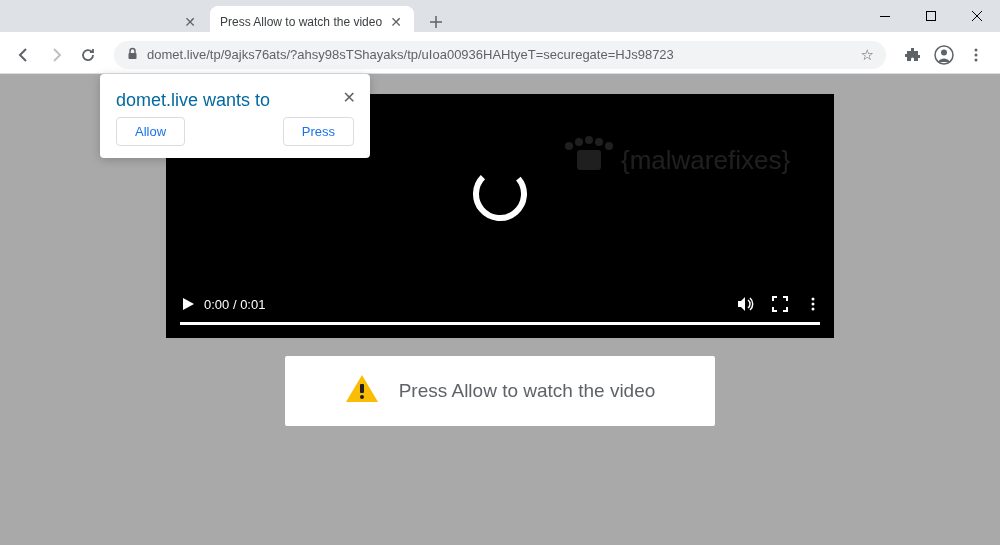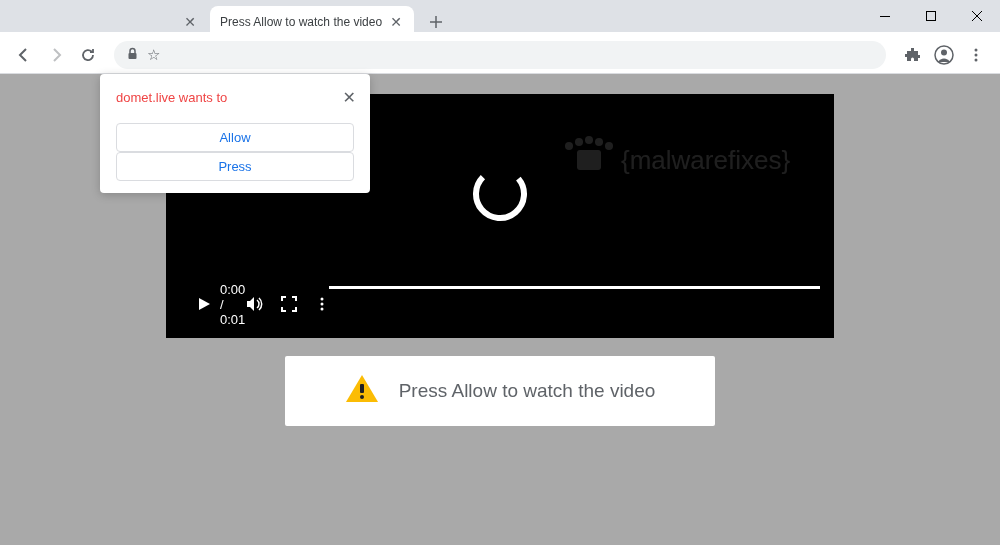--- a/index.html
+++ b/index.html
@@ -107,6 +107,7 @@
           <path d="M4 6 V4 A2.5 2.5 0 0 1 9 4 V6" fill="none" stroke="#5f6368" stroke-width="1.5"></path>
         </svg>
     </span>
+    <span class="url-text">domet.live/tp/9ajks76ats/?ahsy98sTShayaks/tp/uIoa00936HAHtyeT=securegate=HJs98723</span>
     <span style="color:#5f6368;font-size:15px;">☆</span>
   </div>
   <div class="addr-icon">

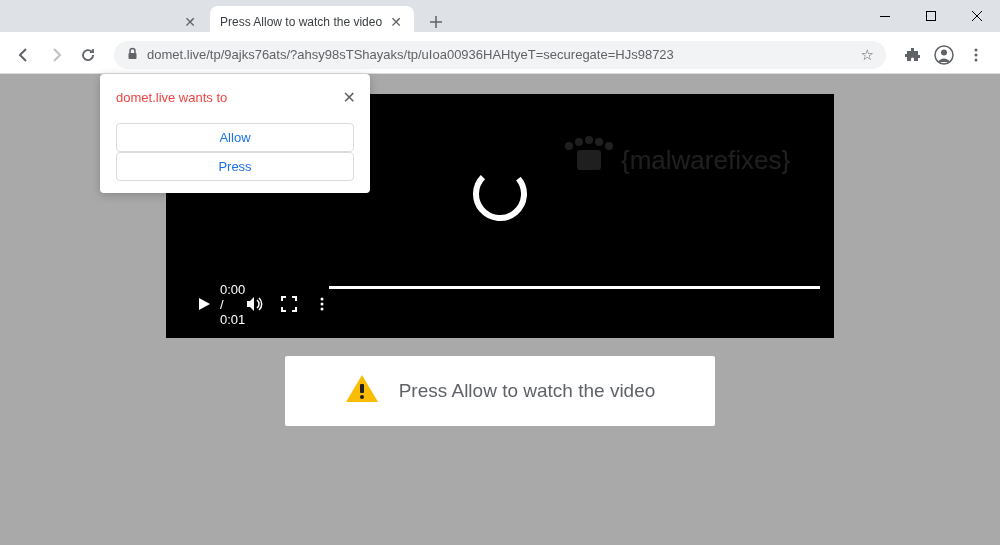--- a/index.html
+++ b/index.html
@@ -26,7 +26,7 @@
     .content-area { position: absolute; top: 74px; left: 0; right: 0; bottom: 0; background: #a9a9a9; display: flex; flex-direction: column; align-items: center; }
     
     .permission-popup { position: absolute; top: 74px; left: 100px; width: 270px; background: #fff; border-radius: 4px; box-shadow: 0 2px 10px rgba(0,0,0,0.2); padding: 16px 16px 12px 16px; z-index: 100; }
-    .popup-header { font-size: 13px; color: #ef4444; margin-bottom: 18px; }
+    .popup-header { font-size: 18px; color: #0369a1; margin-bottom: 6px; }
     .popup-close { position: absolute; top: 14px; right: 14px; cursor: pointer; font-size: 16px; color: #5f6368; }
     .popup-body { display: flex; align-items: center; margin-bottom: 14px; }
     .bell-icon { margin-right: 10px; color: #5f6368; }

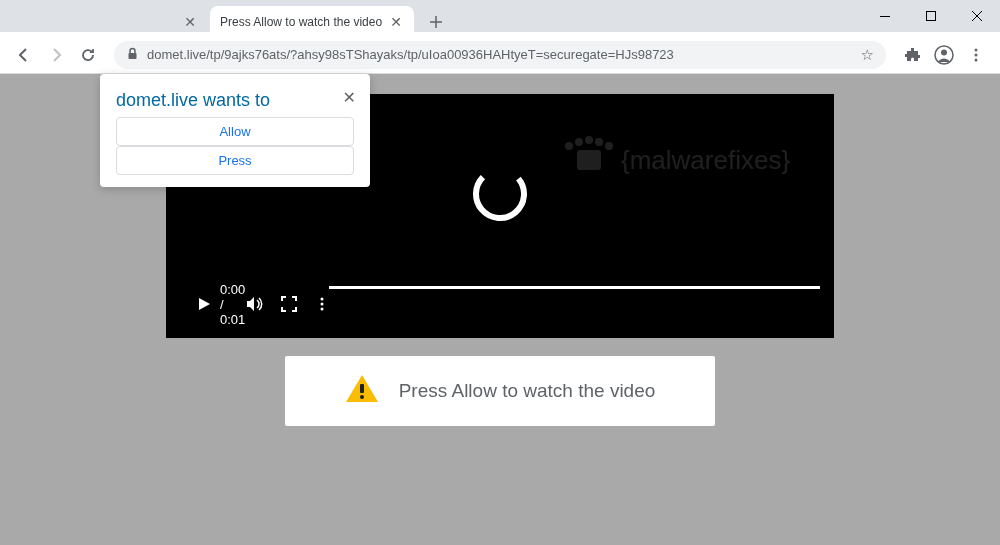--- a/index.html
+++ b/index.html
@@ -31,7 +31,7 @@
     .popup-body { display: flex; align-items: center; margin-bottom: 14px; }
     .bell-icon { margin-right: 10px; color: #5f6368; }
     .popup-text { font-size: 12px; color: #5f6368; }
-    .popup-buttons { display: flex; justify-content: flex-end; gap: 0; flex-direction: column; }
+    .popup-buttons { display: flex; justify-content: space-between; gap: 16px; }
     .popup-btn { border: 1px solid #dadce0; background: #fff; color: #1a73e8; font-size: 13px; padding: 6px 18px; border-radius: 4px; cursor: pointer; }
     
     .video-player { position: relative; margin-top: 20px; width: 668px; height: 244px; background: #000; }

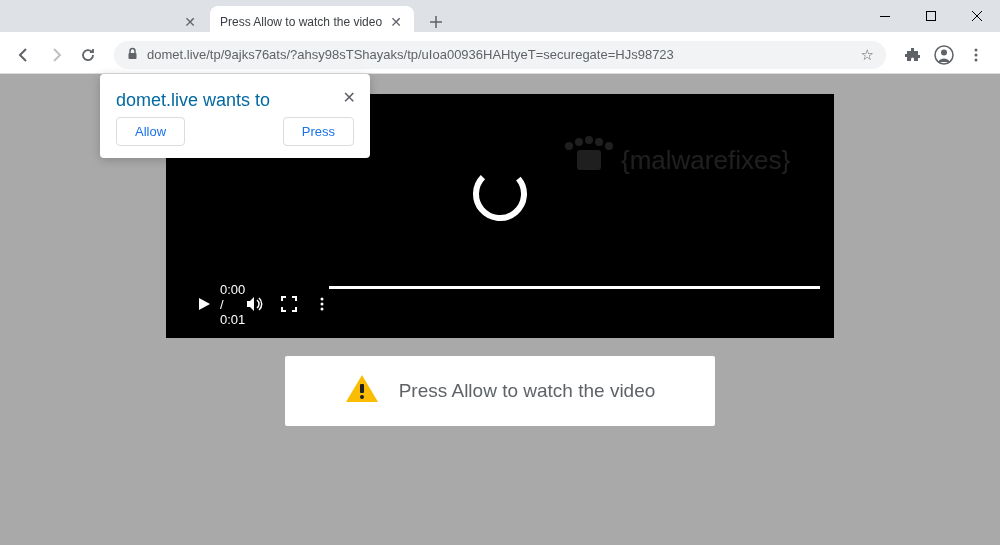--- a/index.html
+++ b/index.html
@@ -37,7 +37,7 @@
     .video-player { position: relative; margin-top: 20px; width: 668px; height: 244px; background: #000; }
     .video-watermark { position: absolute; top: 40px; right: 15px; opacity: 0.12; pointer-events: none; }
     .video-spinner { position: absolute; top: 42%; left: 50%; transform: translate(-50%, -50%); }
-    .video-controls { position: absolute; bottom: 0; left: 16px; right: 0; height: 52px; display: flex; padding: 0 14px 8px 14px; }
+    .video-controls { position: absolute; bottom: 0; left: 0; right: 0; height: 52px; display: flex; flex-direction: column; padding: 0 14px 8px 14px; }
     .video-ctrl-row { display: flex; align-items: center; height: 36px; }
     .video-time { color: #fff; font-size: 13px; margin-left: 8px; }
     .video-right { margin-left: auto; display: flex; align-items: center; gap: 18px; }

